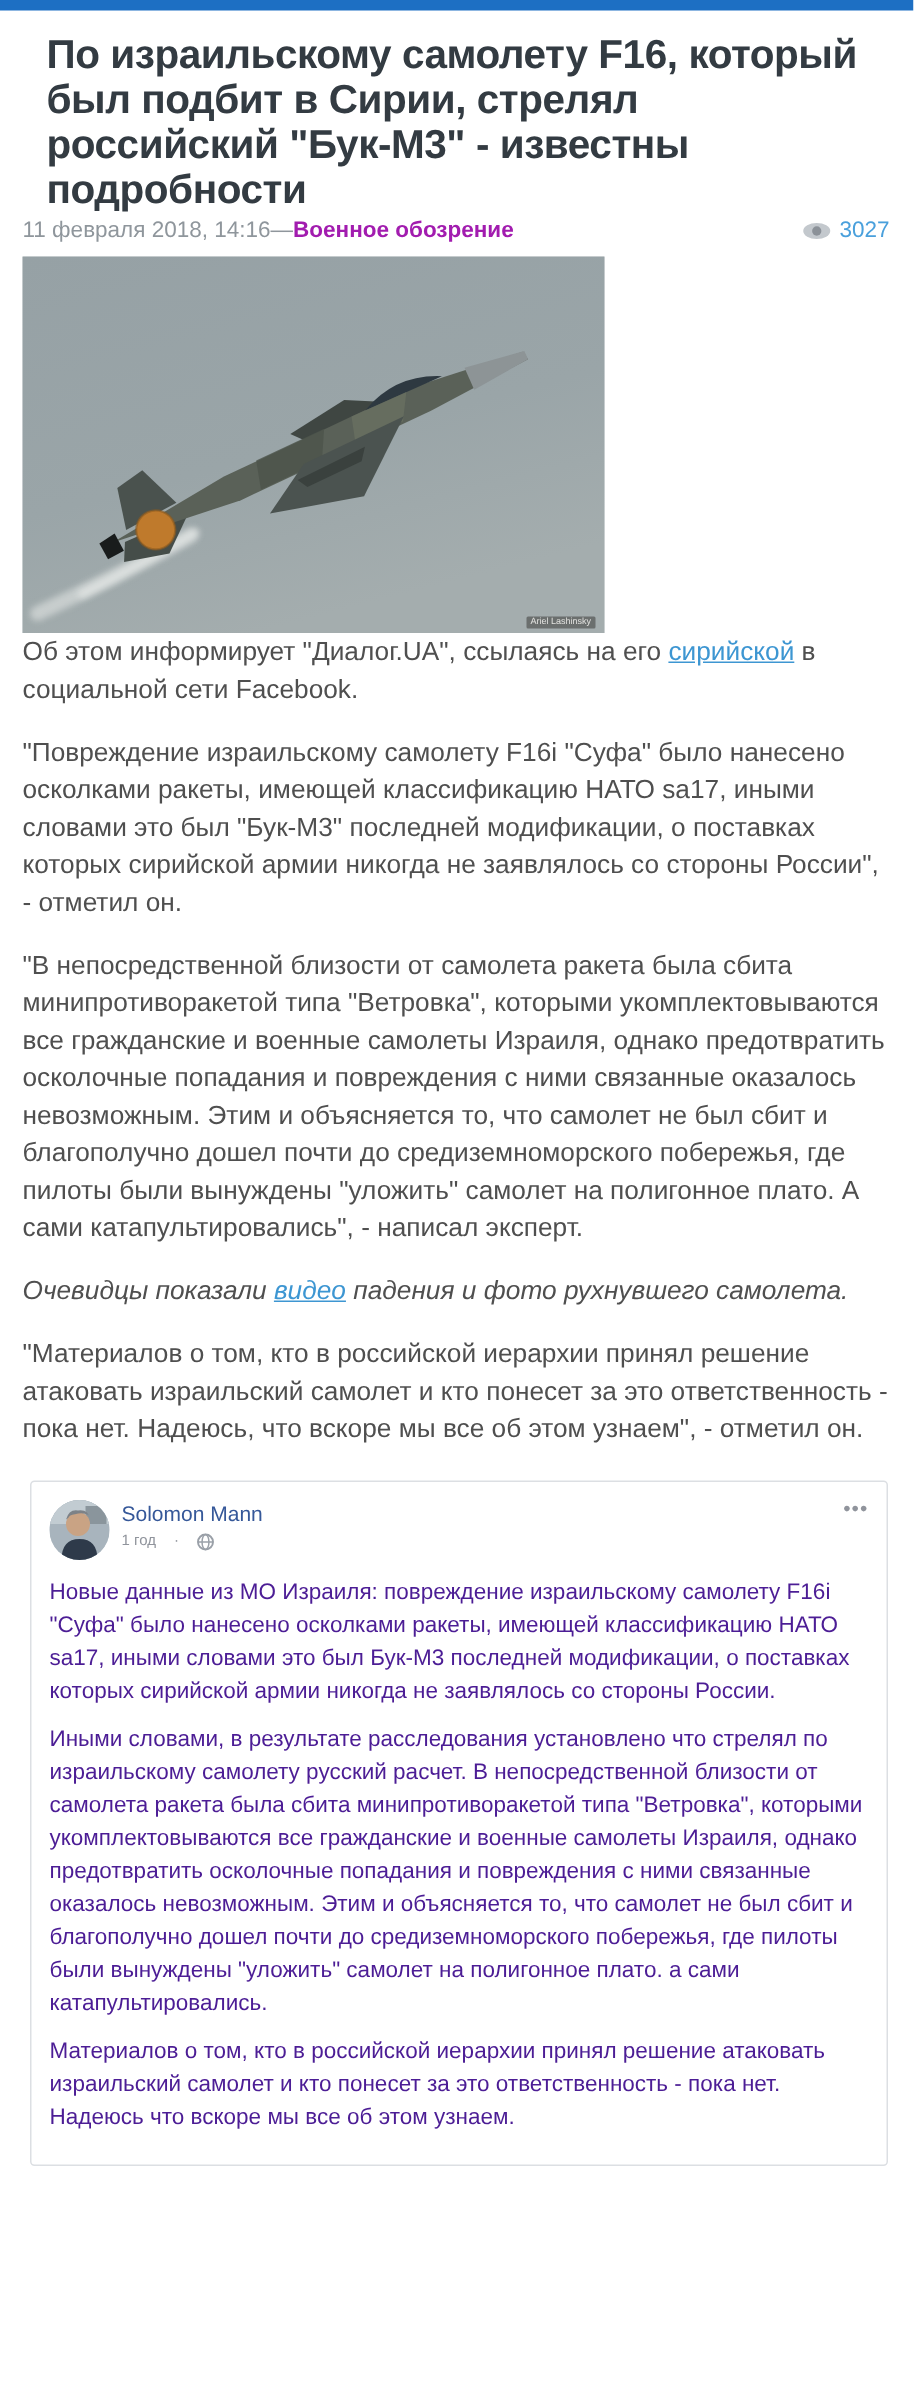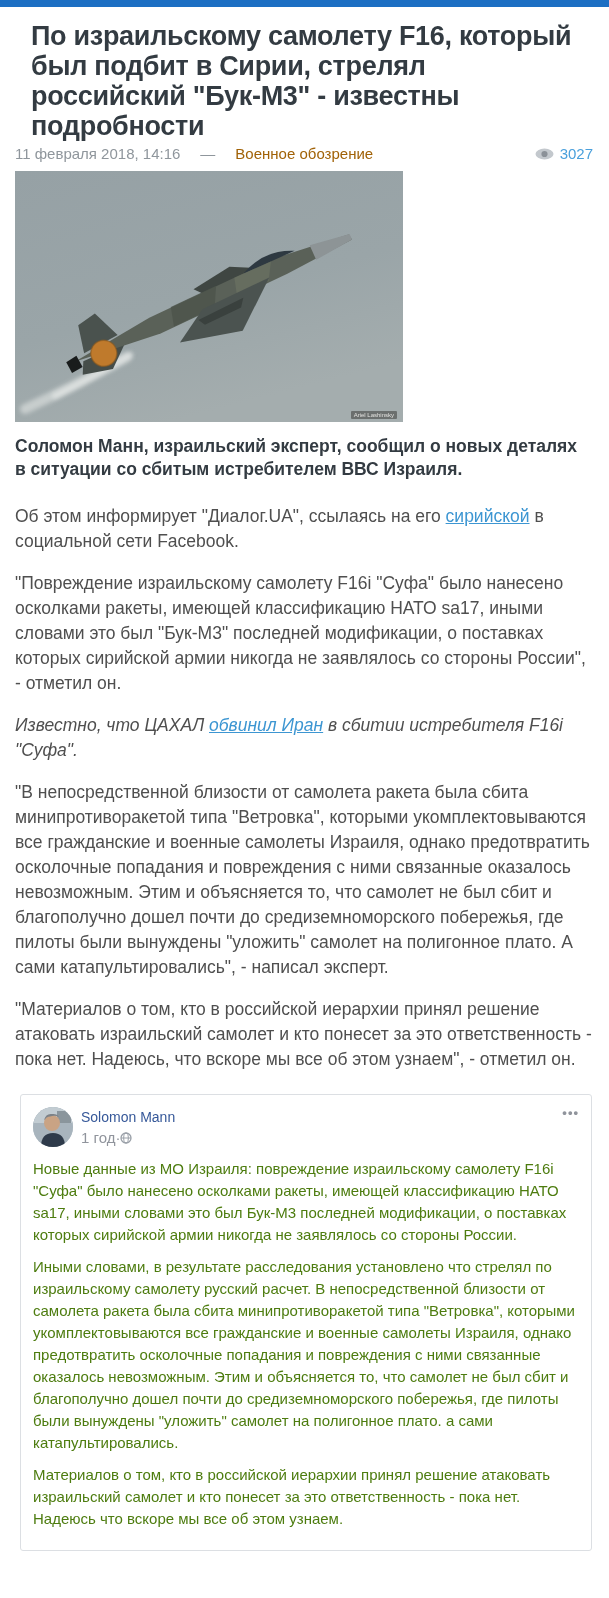--- a/index.html
+++ b/index.html
@@ -15,7 +15,7 @@
     display:flex;align-items:center;justify-content:space-between;
     font-size:15px;color:#8f969c;margin:4px 0 9px;max-width:578px;
   }
-  .meta-left{display:flex;align-items:center;gap:20px;}
+  .meta-left{display:flex;align-items:center;gap:0;}
   .meta-date{color:#8f969c;}
   .meta-dash{color:#8f969c;}
   .category-link{color:#a16207;text-decoration:none;cursor:pointer;}

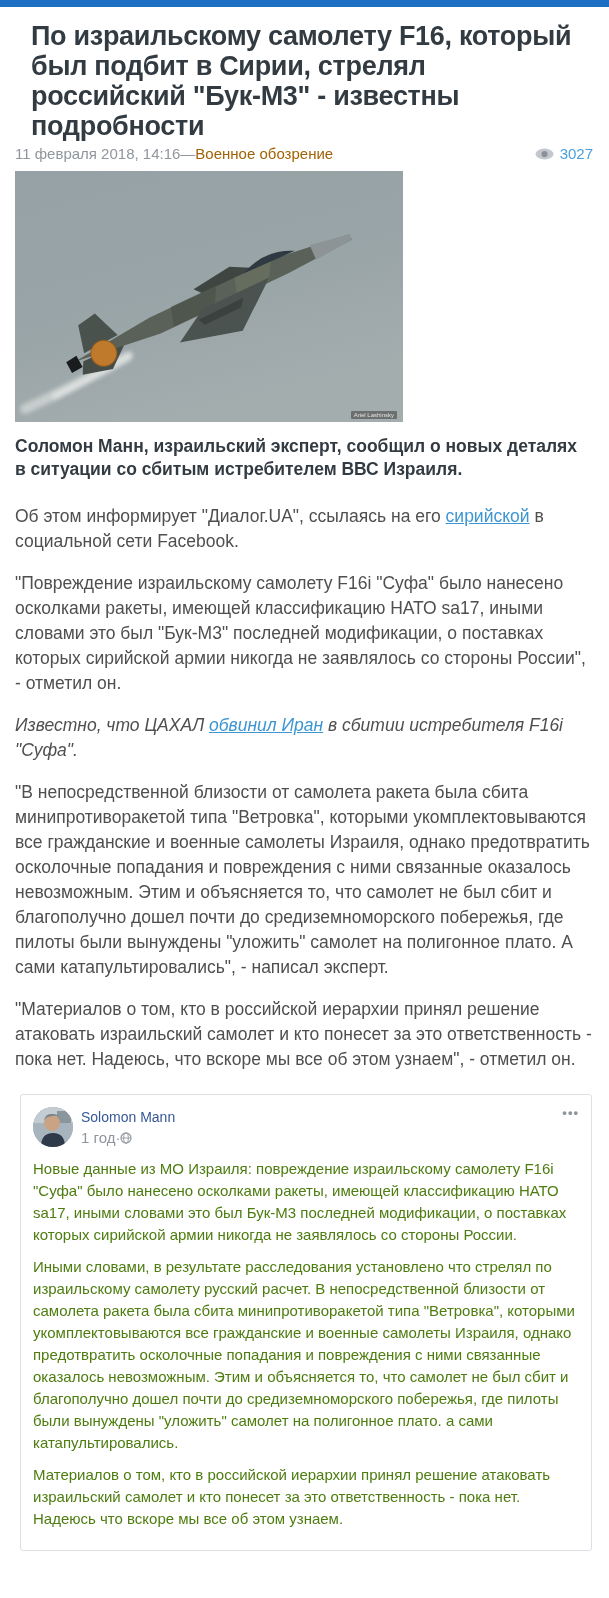--- a/index.html
+++ b/index.html
@@ -18,7 +18,7 @@
   .meta-left{display:flex;align-items:center;gap:0;}
   .meta-date{color:#8f969c;}
   .meta-dash{color:#8f969c;}
-  .category-link{color:#a16207;text-decoration:none;cursor:pointer;}
+  .category-link{color:#a21caf;text-decoration:none;cursor:pointer;font-weight:bold;}
   .views{display:flex;align-items:center;gap:6px;}
   .views .count{color:#4aa0dc;}
   .eye-icon svg{display:block;}

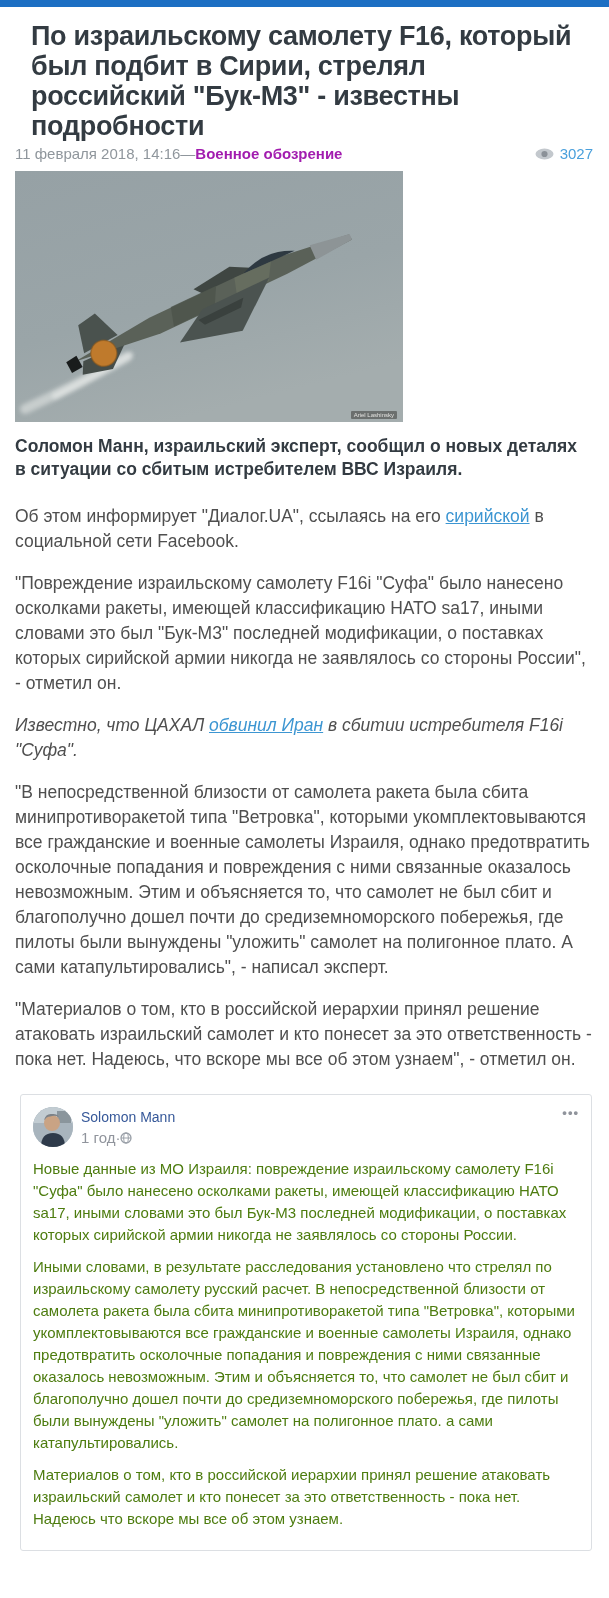--- a/index.html
+++ b/index.html
@@ -140,7 +140,6 @@
     <span class="watermark">Ariel Lashinsky</span>
   </div>
 
-  <div class="lead">Соломон Манн, израильский эксперт, сообщил о новых деталях в ситуации со сбитым истребителем ВВС Израиля.</div>
 
   <p class="article-p"><span>Об этом информирует "Диалог.UA", ссылаясь на его </span><a class="text-link">сирийской</a><span> в социальной сети Facebook.</span></p>
 

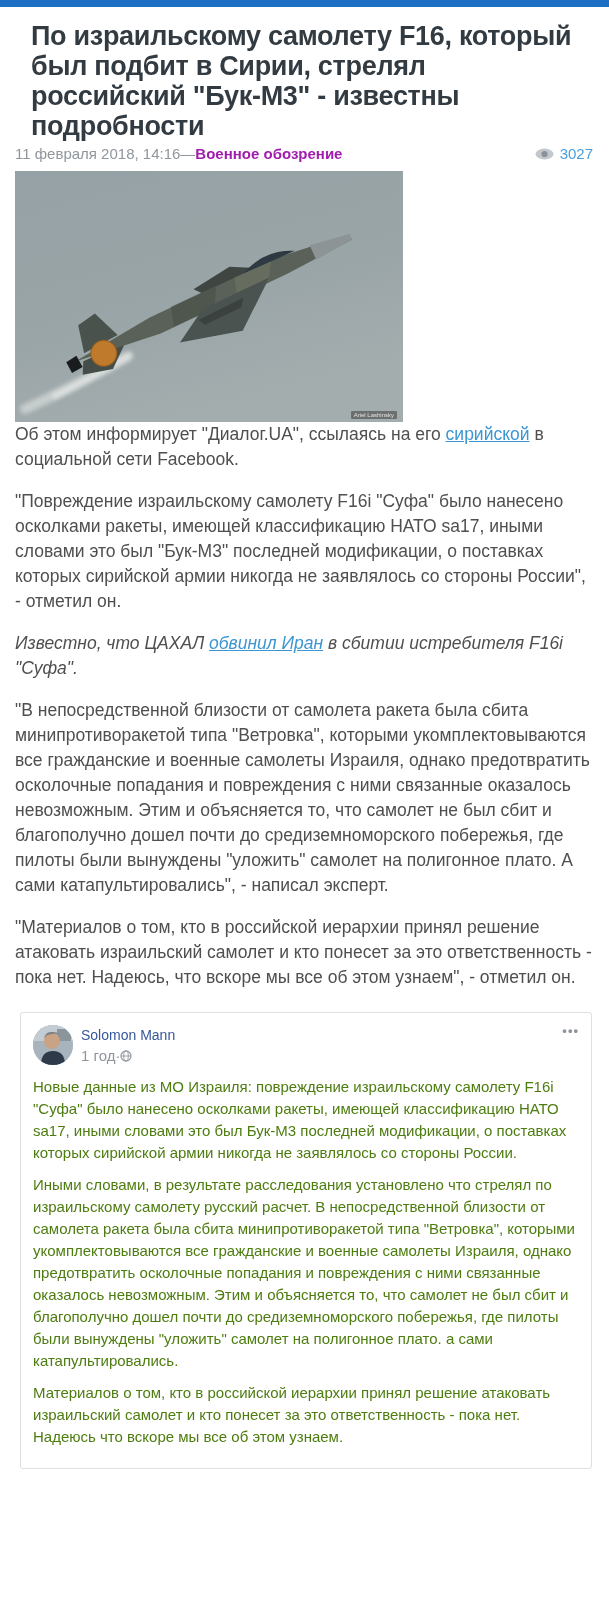--- a/index.html
+++ b/index.html
@@ -146,7 +146,6 @@
   <p class="article-p">"Повреждение израильскому самолету F16i "Суфа" было нанесено осколками ракеты, имеющей классификацию НАТО sa17, иными словами это был "Бук-М3" последней модификации, о поставках которых сирийской армии никогда не заявлялось со стороны России", - отметил он.</p>
 
 
-  <p class="article-p italic"><span>Известно, что ЦАХАЛ </span><a class="text-link">обвинил Иран</a><span> в сбитии истребителя F16i "Суфа".</span></p>
 
   <p class="article-p">"В непосредственной близости от самолета ракета была сбита минипротиворакетой типа "Ветровка", которыми укомплектовываются все гражданские и военные самолеты Израиля, однако предотвратить осколочные попадания и повреждения с ними связанные оказалось невозможным. Этим и объясняется то, что самолет не был сбит и благополучно дошел почти до средиземноморского побережья, где пилоты были вынуждены "уложить" самолет на полигонное плато. А сами катапультировались", - написал эксперт.</p>
 

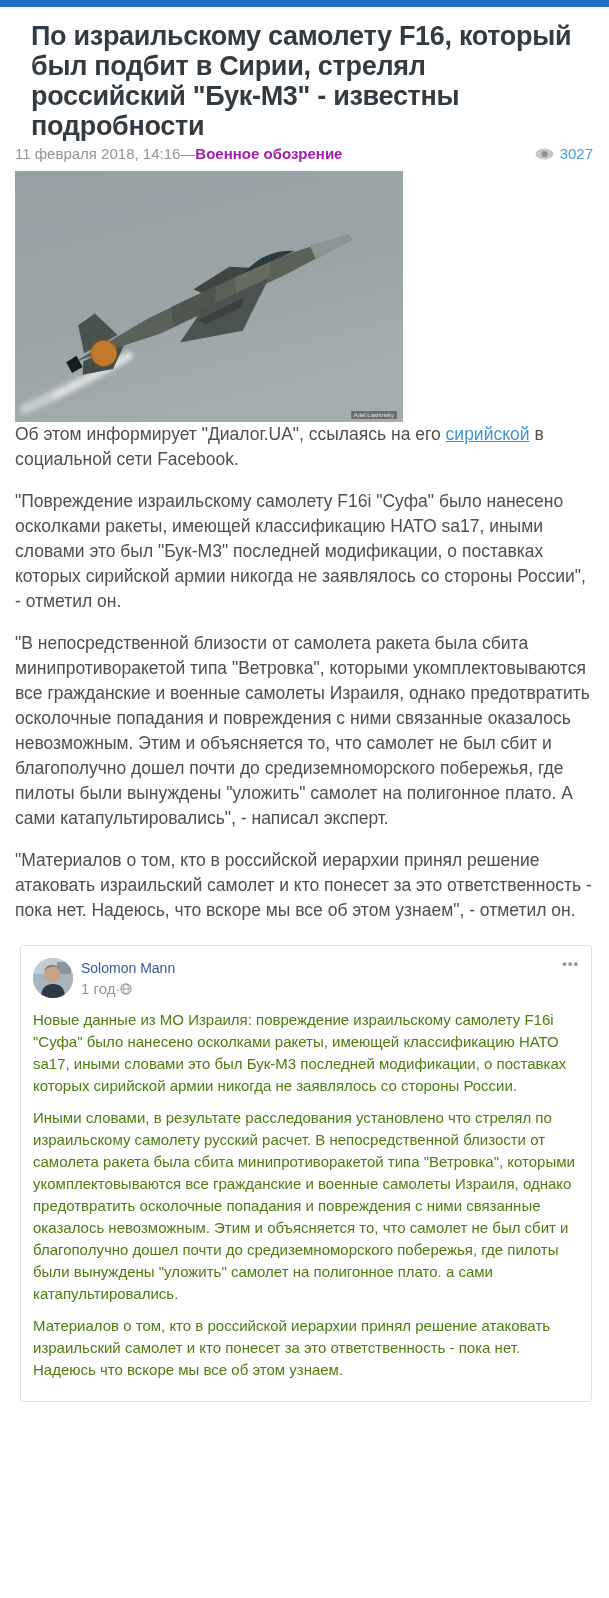--- a/index.html
+++ b/index.html
@@ -149,6 +149,7 @@
 
   <p class="article-p">"В непосредственной близости от самолета ракета была сбита минипротиворакетой типа "Ветровка", которыми укомплектовываются все гражданские и военные самолеты Израиля, однако предотвратить осколочные попадания и повреждения с ними связанные оказалось невозможным. Этим и объясняется то, что самолет не был сбит и благополучно дошел почти до средиземноморского побережья, где пилоты были вынуждены "уложить" самолет на полигонное плато. А сами катапультировались", - написал эксперт.</p>
 
+  <p class="article-p italic"><span>Очевидцы показали </span><a class="text-link">видео</a><span> падения и фото рухнувшего самолета.</span></p>
 
   <p class="article-p">"Материалов о том, кто в российской иерархии принял решение атаковать израильский самолет и кто понесет за это ответственность - пока нет. Надеюсь, что вскоре мы все об этом узнаем", - отметил он.</p>
 

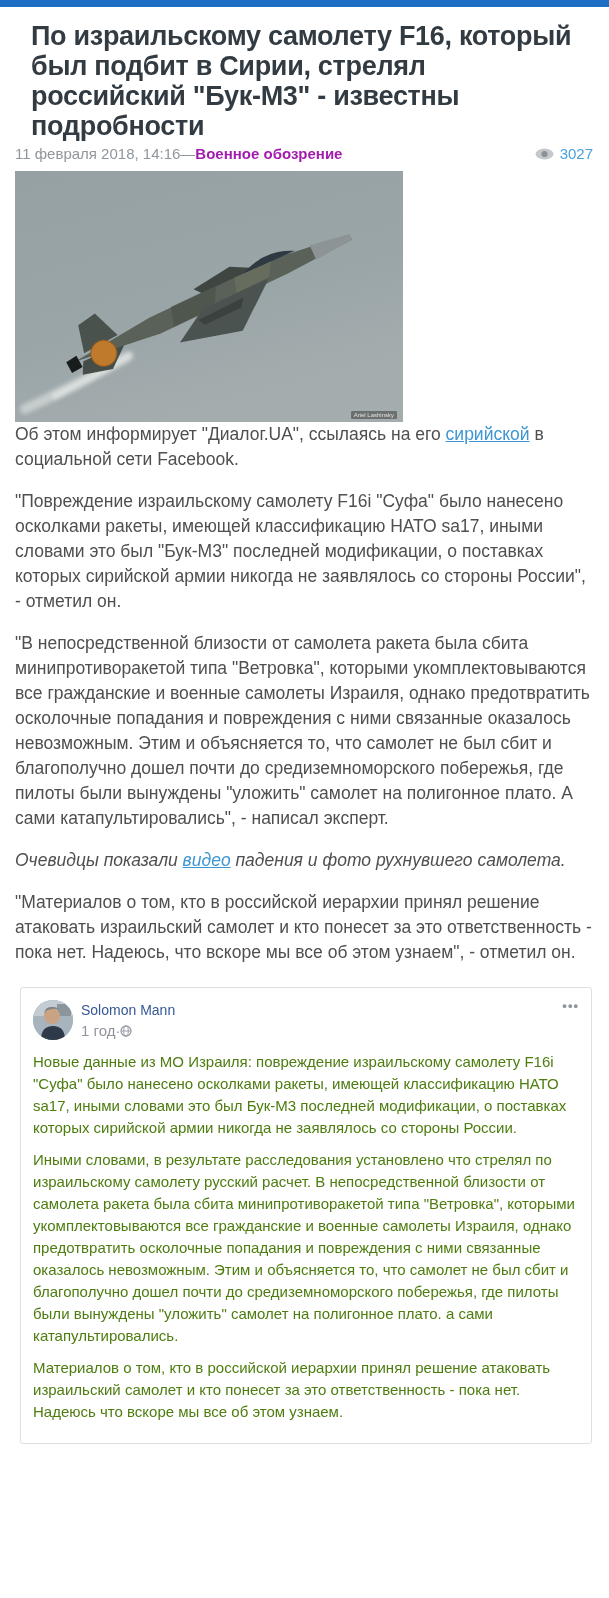--- a/index.html
+++ b/index.html
@@ -56,7 +56,7 @@
   .fb-avatar svg{display:block;}
   .fb-head-text{margin-left:8px;padding-top:1px;}
   .fb-author{color:#365899;font-weight:normal;font-size:14px;text-decoration:none;cursor:pointer;display:inline-block;}
-  .fb-sub{display:flex;align-items:center;gap:0;color:#90949c;font-size:15px;margin-top:3px;}
+  .fb-sub{display:flex;gap:12px;color:#90949c;font-size:10px;margin-top:3px;}
   .fb-menu{
     position:absolute;right:0;top:-2px;color:#90949c;font-size:13px;
     letter-spacing:1px;cursor:pointer;font-weight:bold;

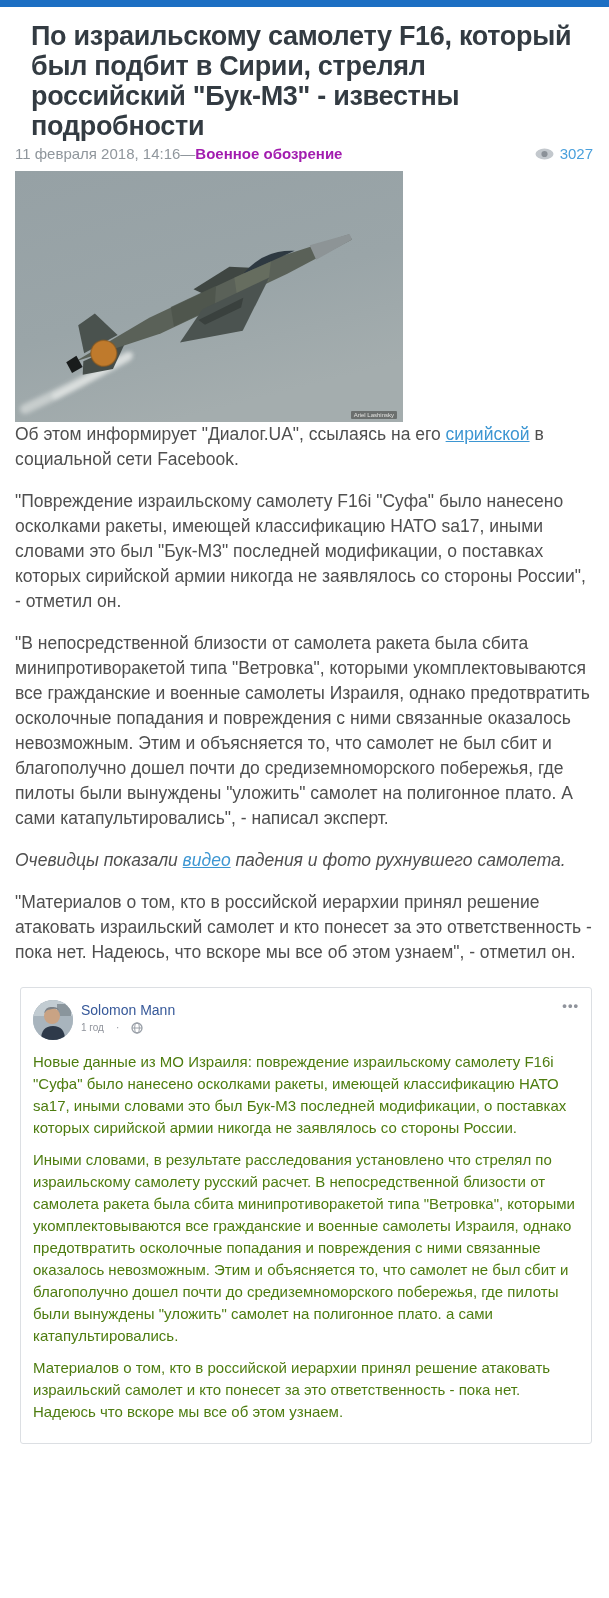--- a/index.html
+++ b/index.html
@@ -63,7 +63,7 @@
   }
   .fb-body{margin-top:11px;}
   .fb-body p{
-    color:#4d7c0f;font-size:15px;line-height:22px;margin:0 0 10px;
+    color:#4c1d95;font-size:15px;line-height:22px;margin:0 0 10px;
   }
   .globe-icon svg{display:block;}
 </style>

